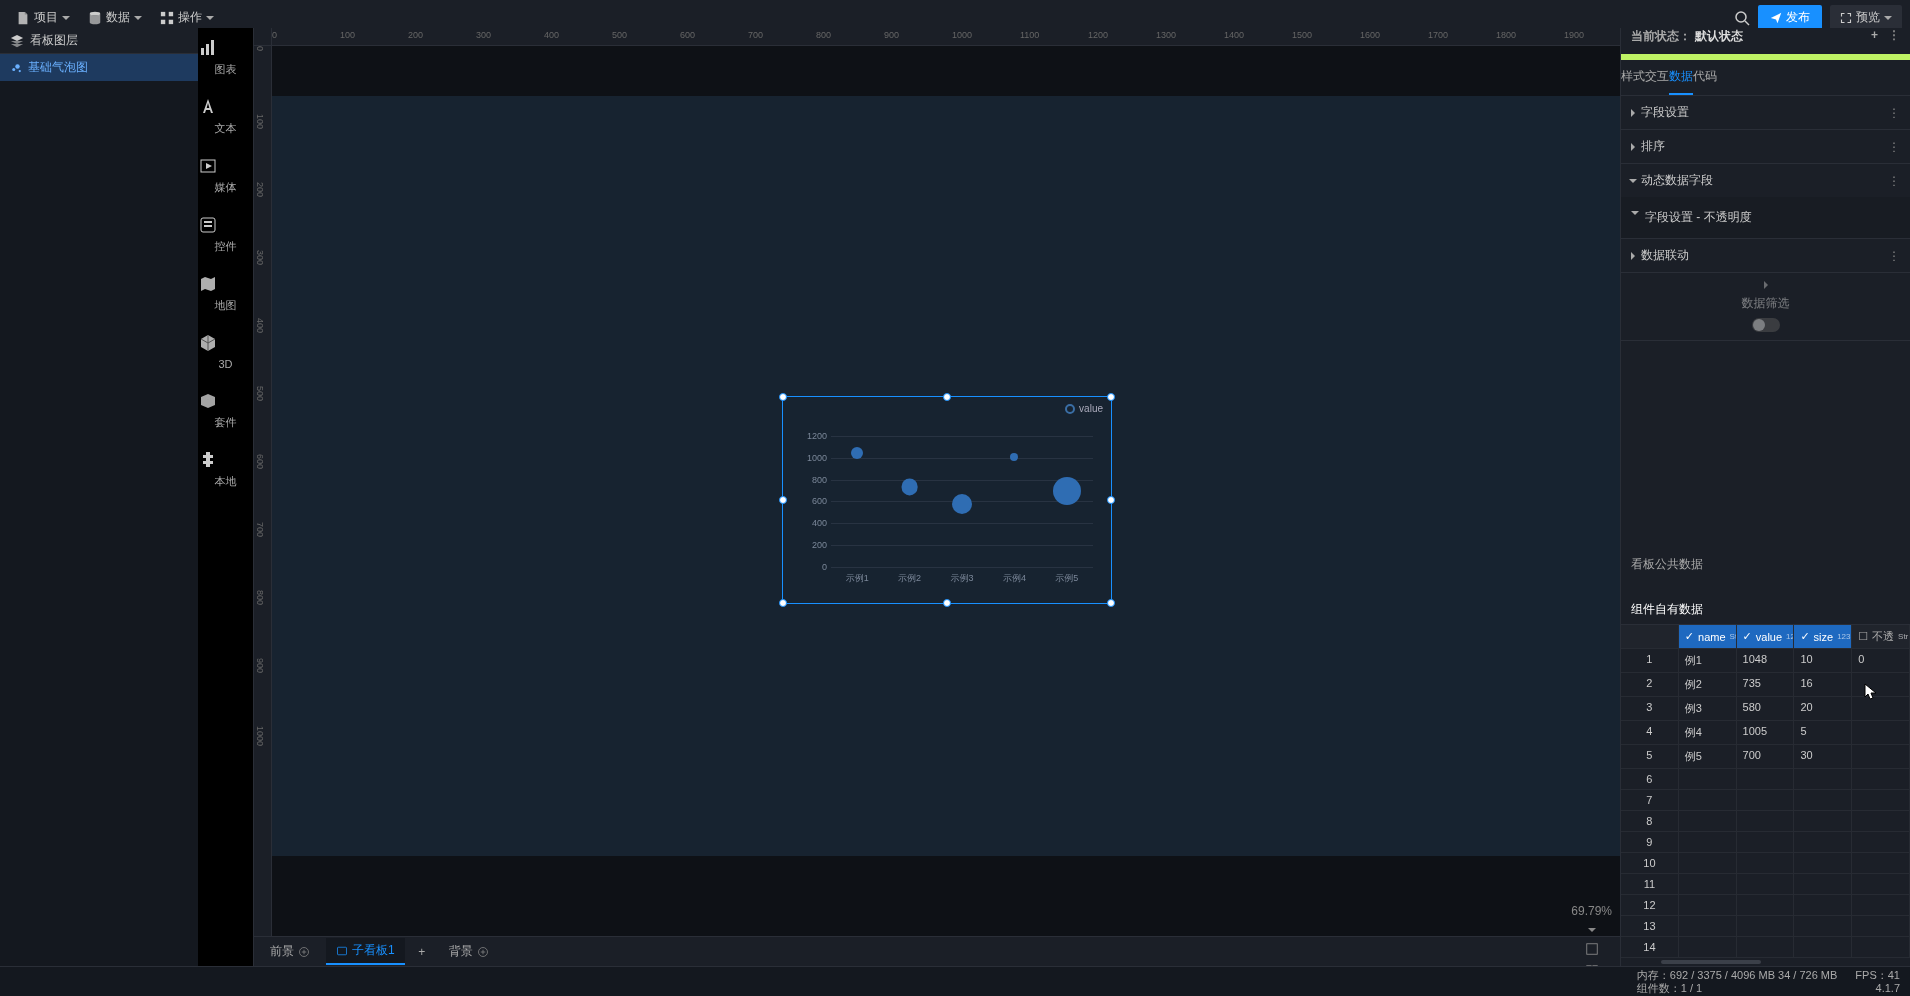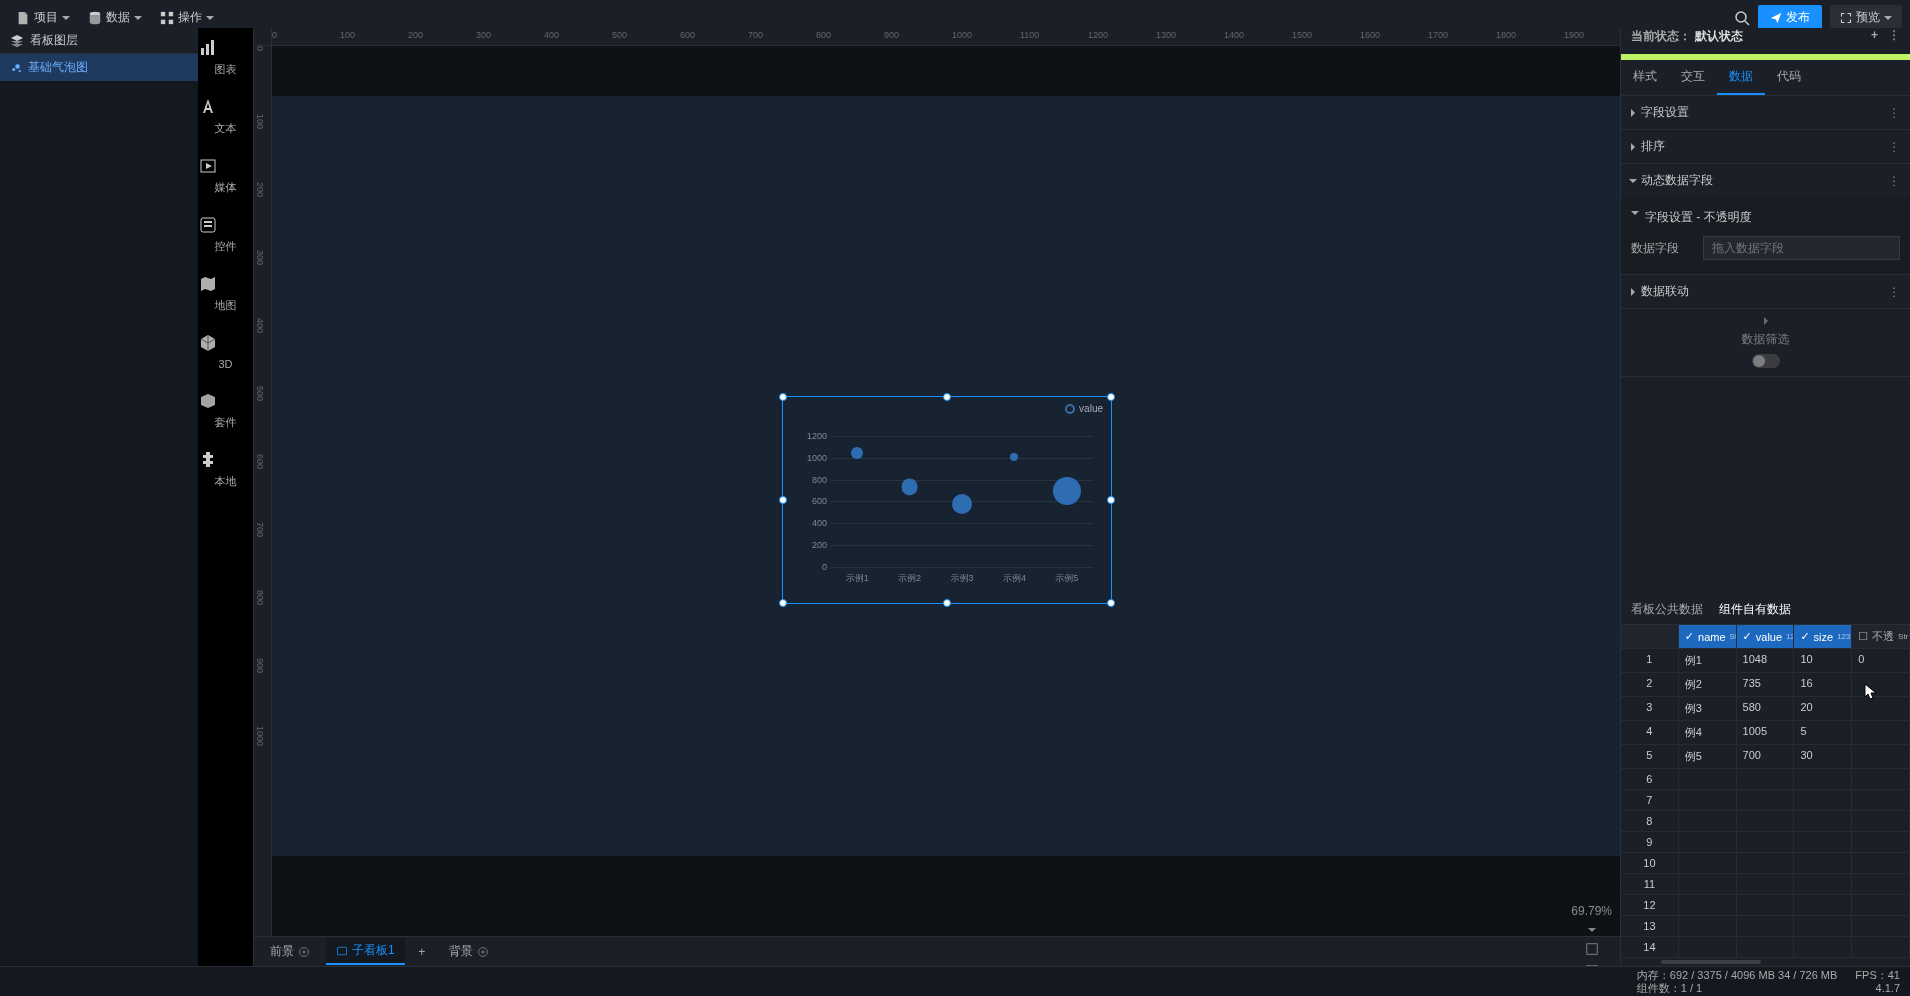--- a/index.html
+++ b/index.html
@@ -303,7 +303,7 @@
   border-bottom: 1px solid #2a2e37;
 }
 .rp-tab {
-  padding: 8px 12px;
+  padding: 8px 0;
   cursor: pointer;
   color: #aaa;
 }

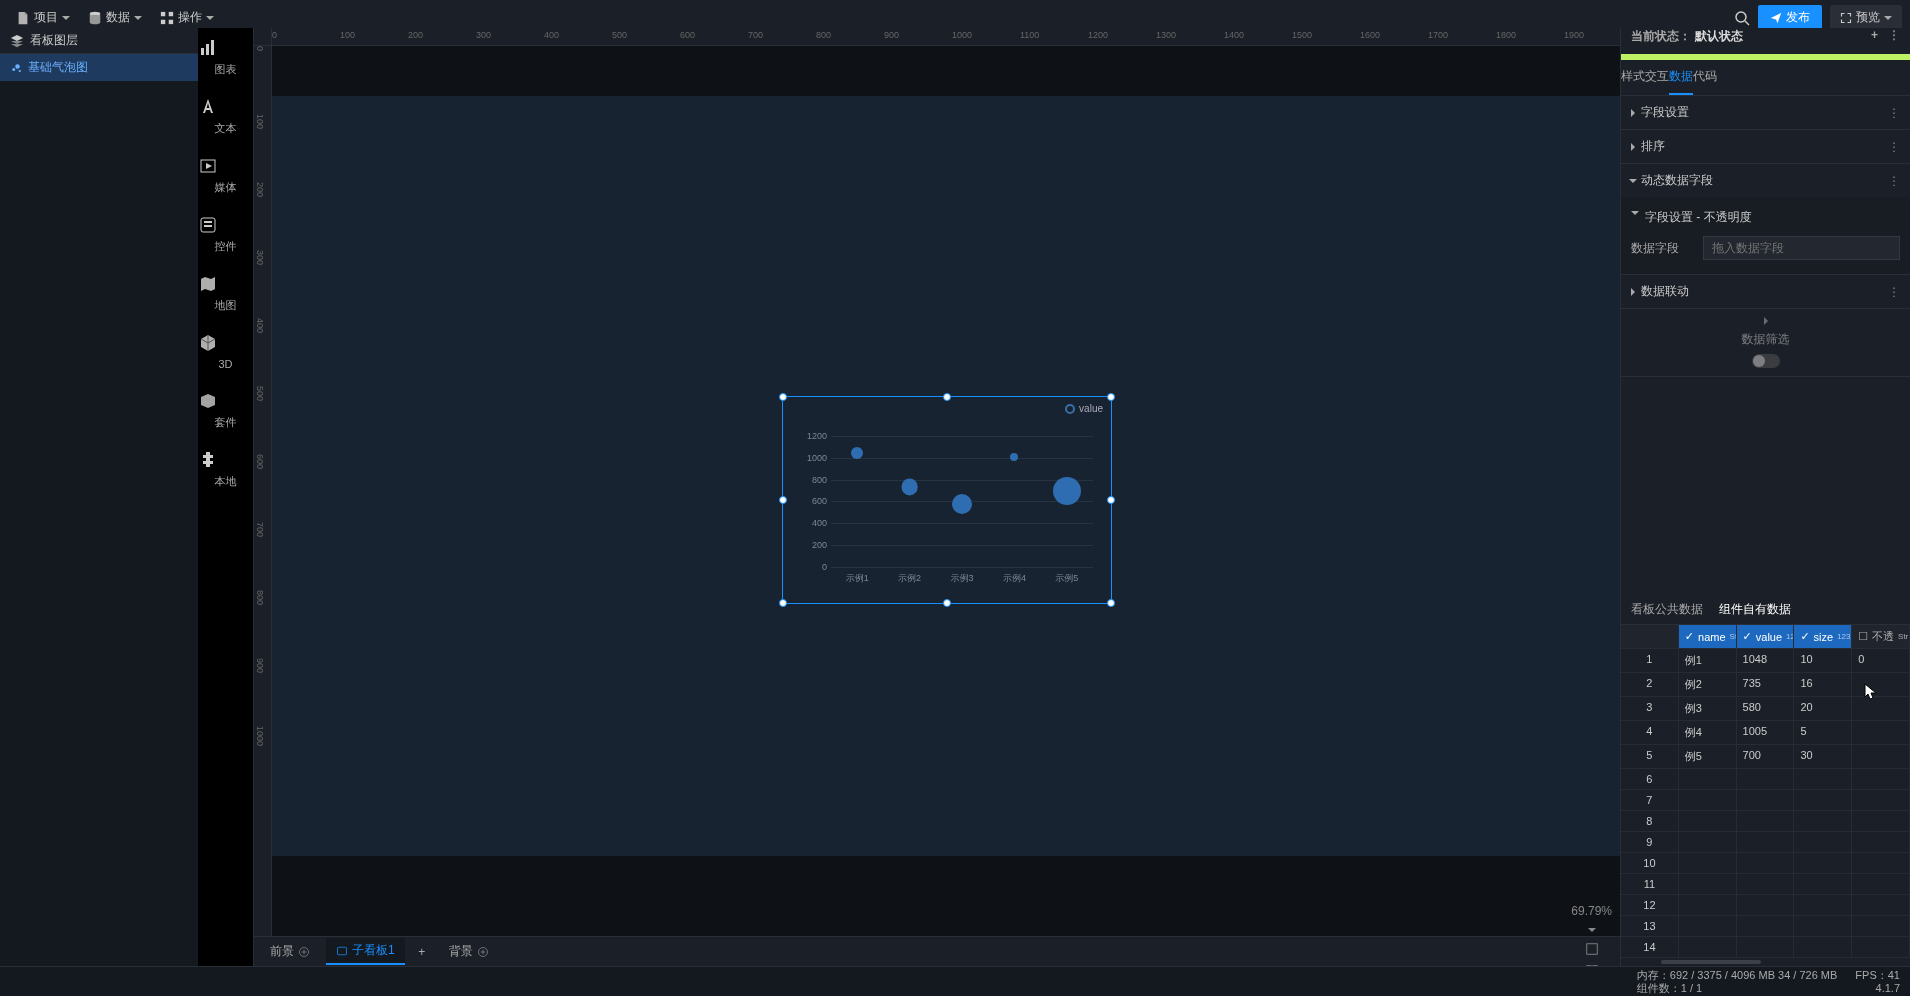--- a/index.html
+++ b/index.html
@@ -770,10 +770,6 @@
           </span>
         <span>字段设置 - 不透明度</span>
       </div>
-      <div class="rp-field-row">
-        <span class="rp-field-label">数据字段</span>
-        <input class="rp-field-input" placeholder="拖入数据字段" style="">
-      </div>
     </div>
   </div>
   <div class="rp-section">

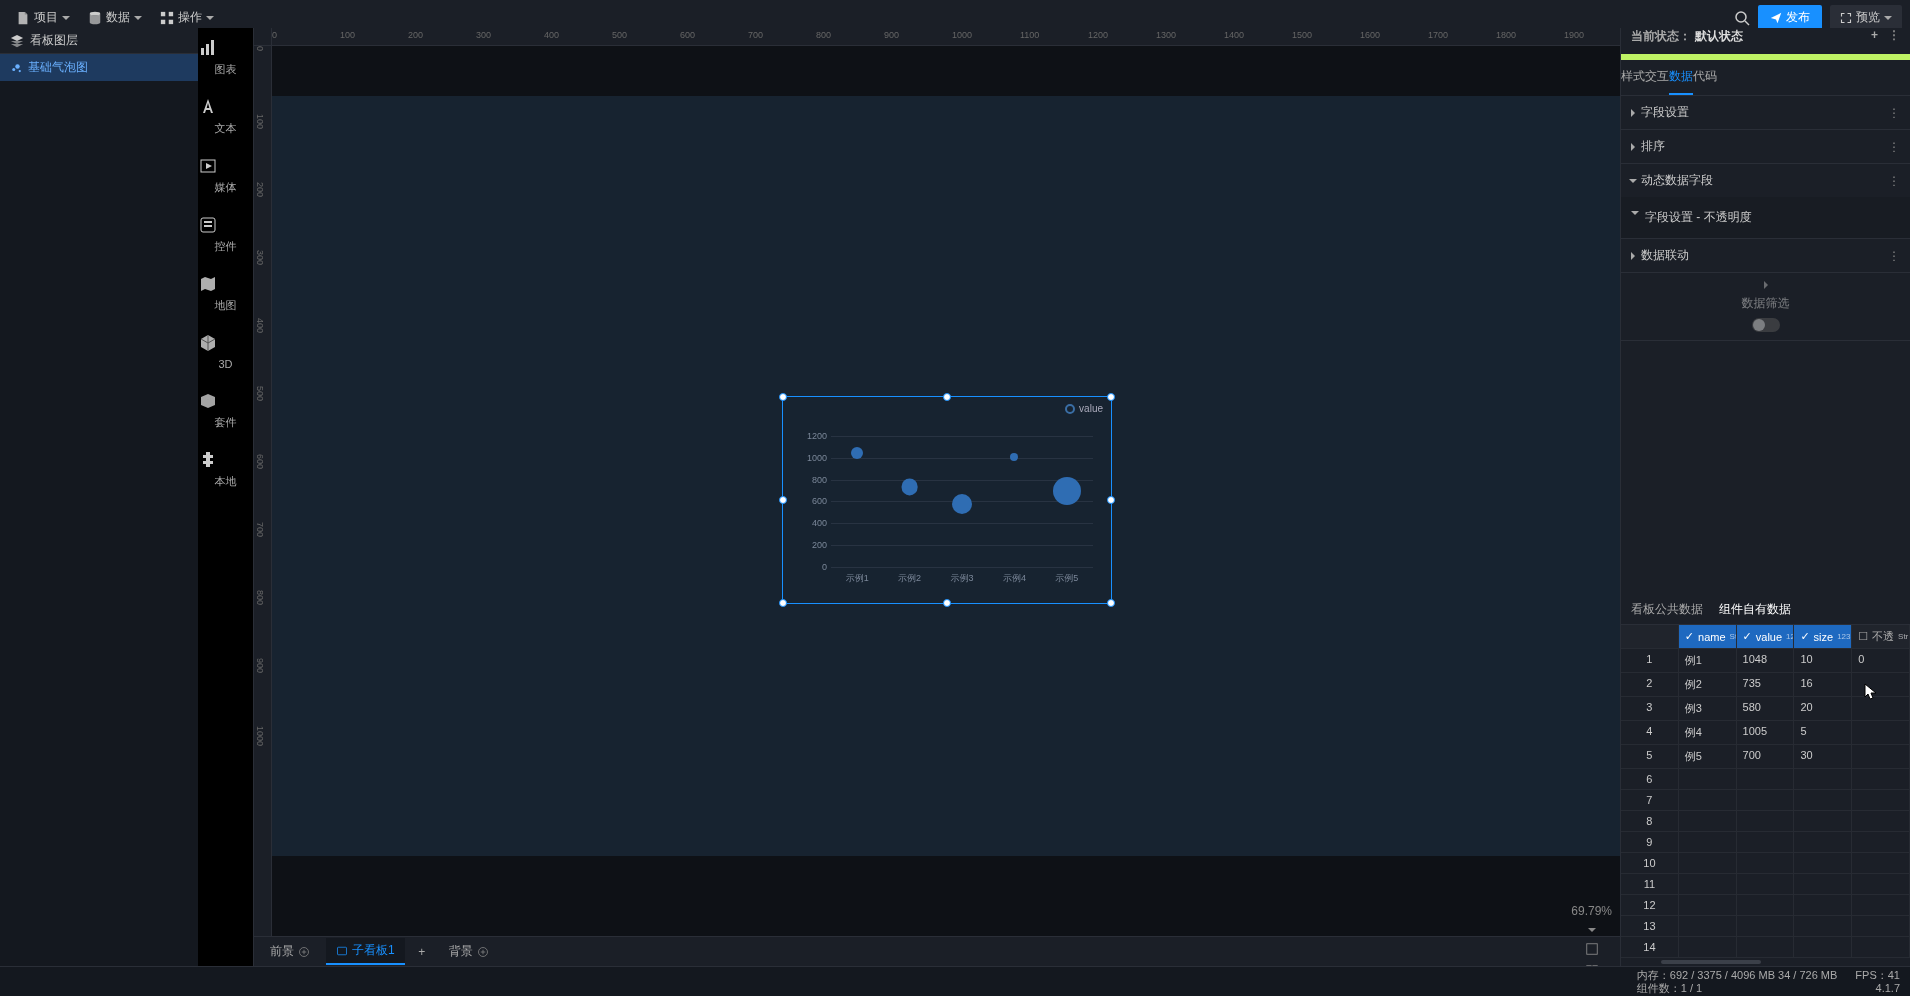--- a/index.html
+++ b/index.html
@@ -370,6 +370,7 @@
   padding: 6px 10px 0;
   gap: 16px;
   border-bottom: 1px solid #2a2e37;
+  flex-direction: column;
 }
 .data-tab { padding: 6px 0; color: #aaa; cursor: pointer; }
 .data-tab.active { color: #fff; }

